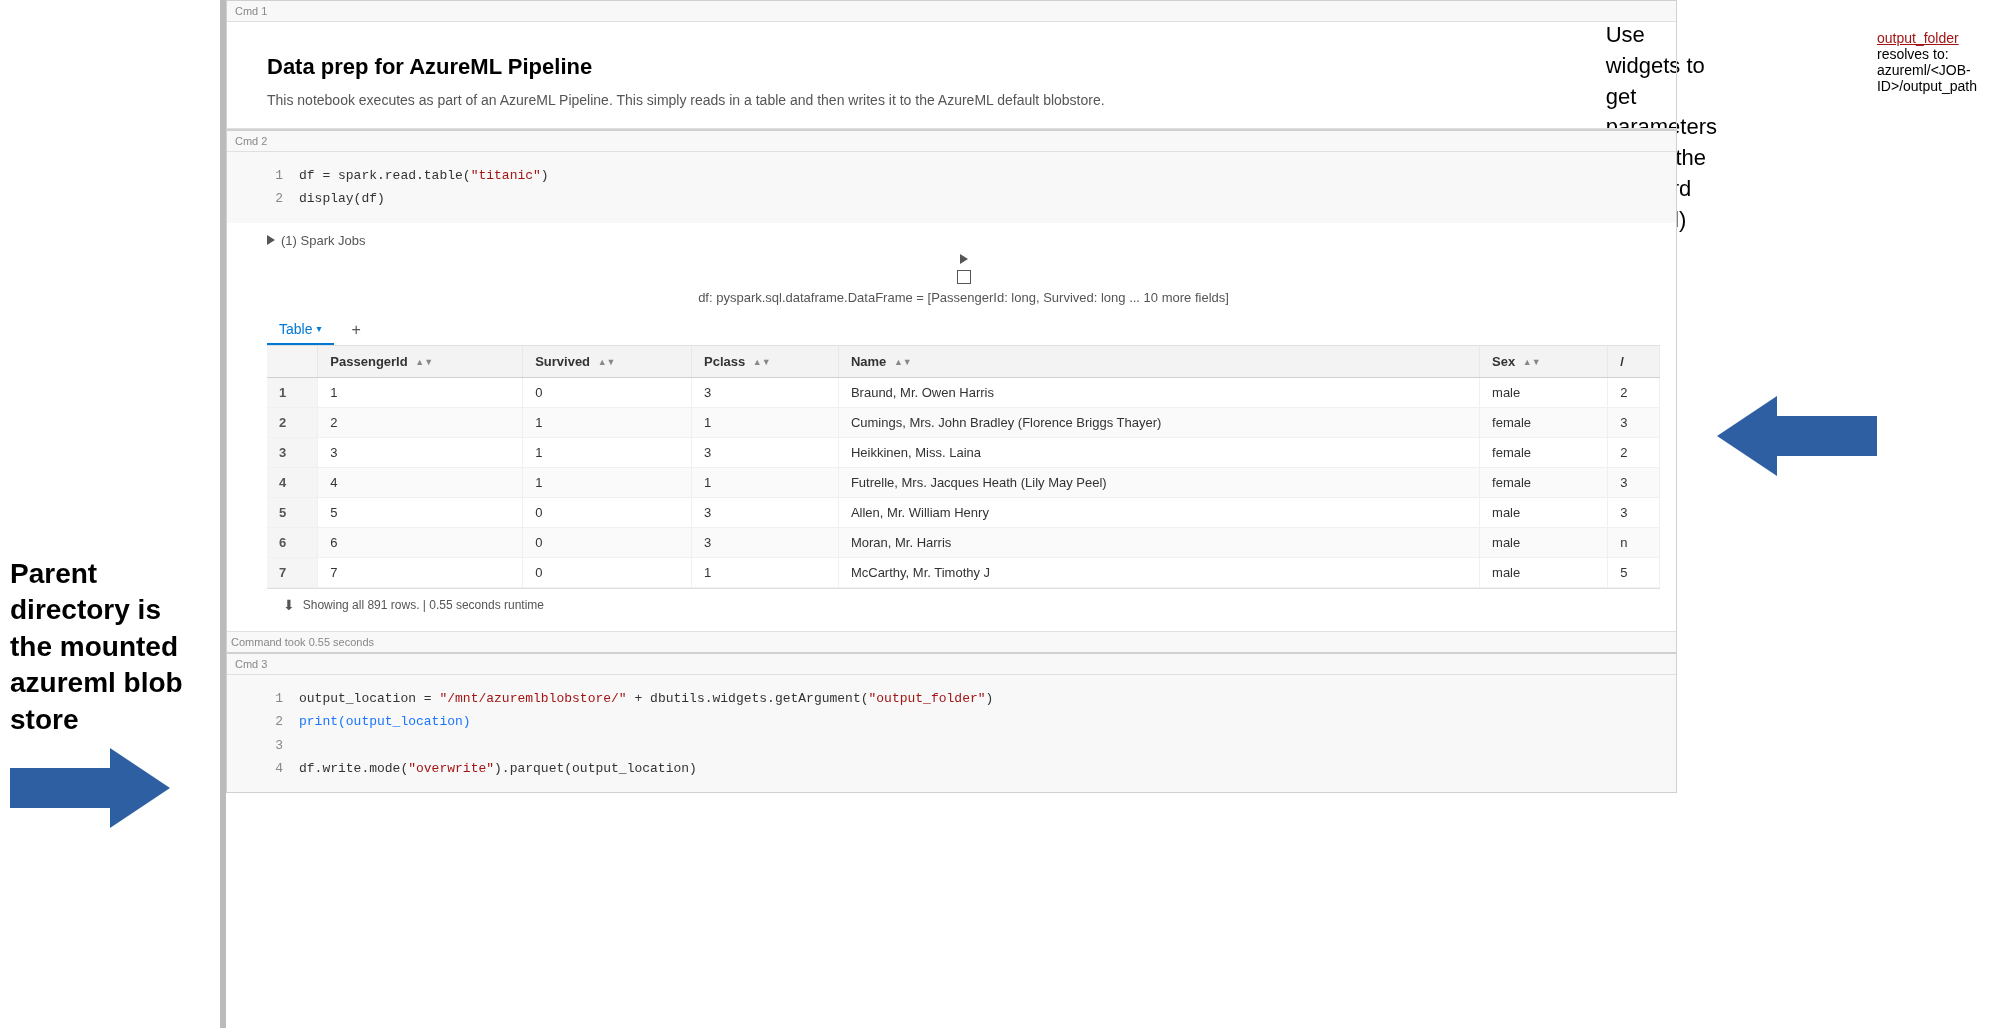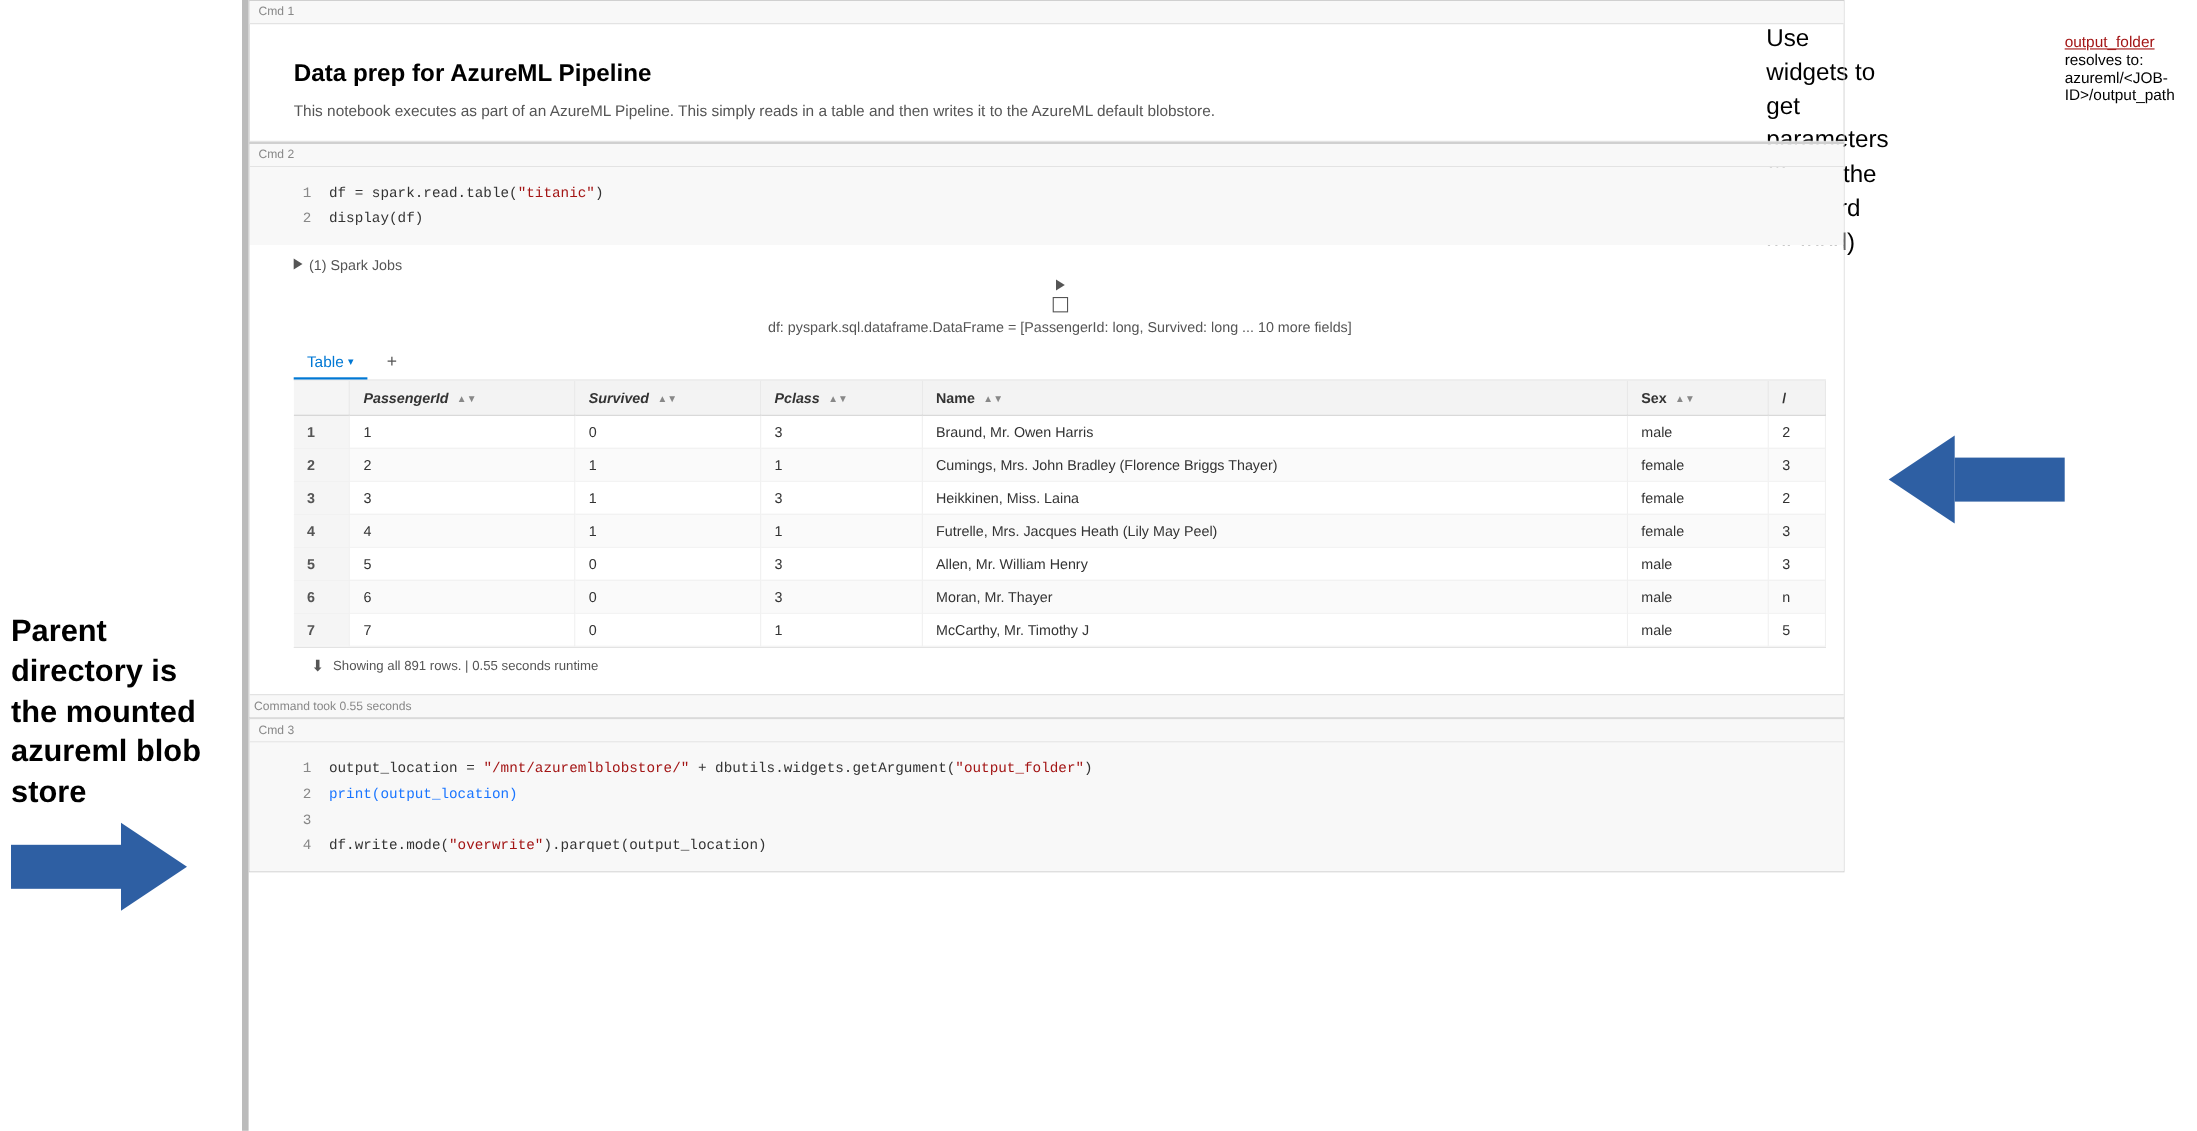--- a/index.html
+++ b/index.html
@@ -212,7 +212,7 @@
       background: #f5f5f5 !important;
       min-width: 30px;
     }
-    .col-narrow { min-width: 80px; font-style: italic; }
+    .col-narrow { min-width: 80px; }
     .col-name { min-width: 400px; }
     .col-sex { min-width: 80px; }
 

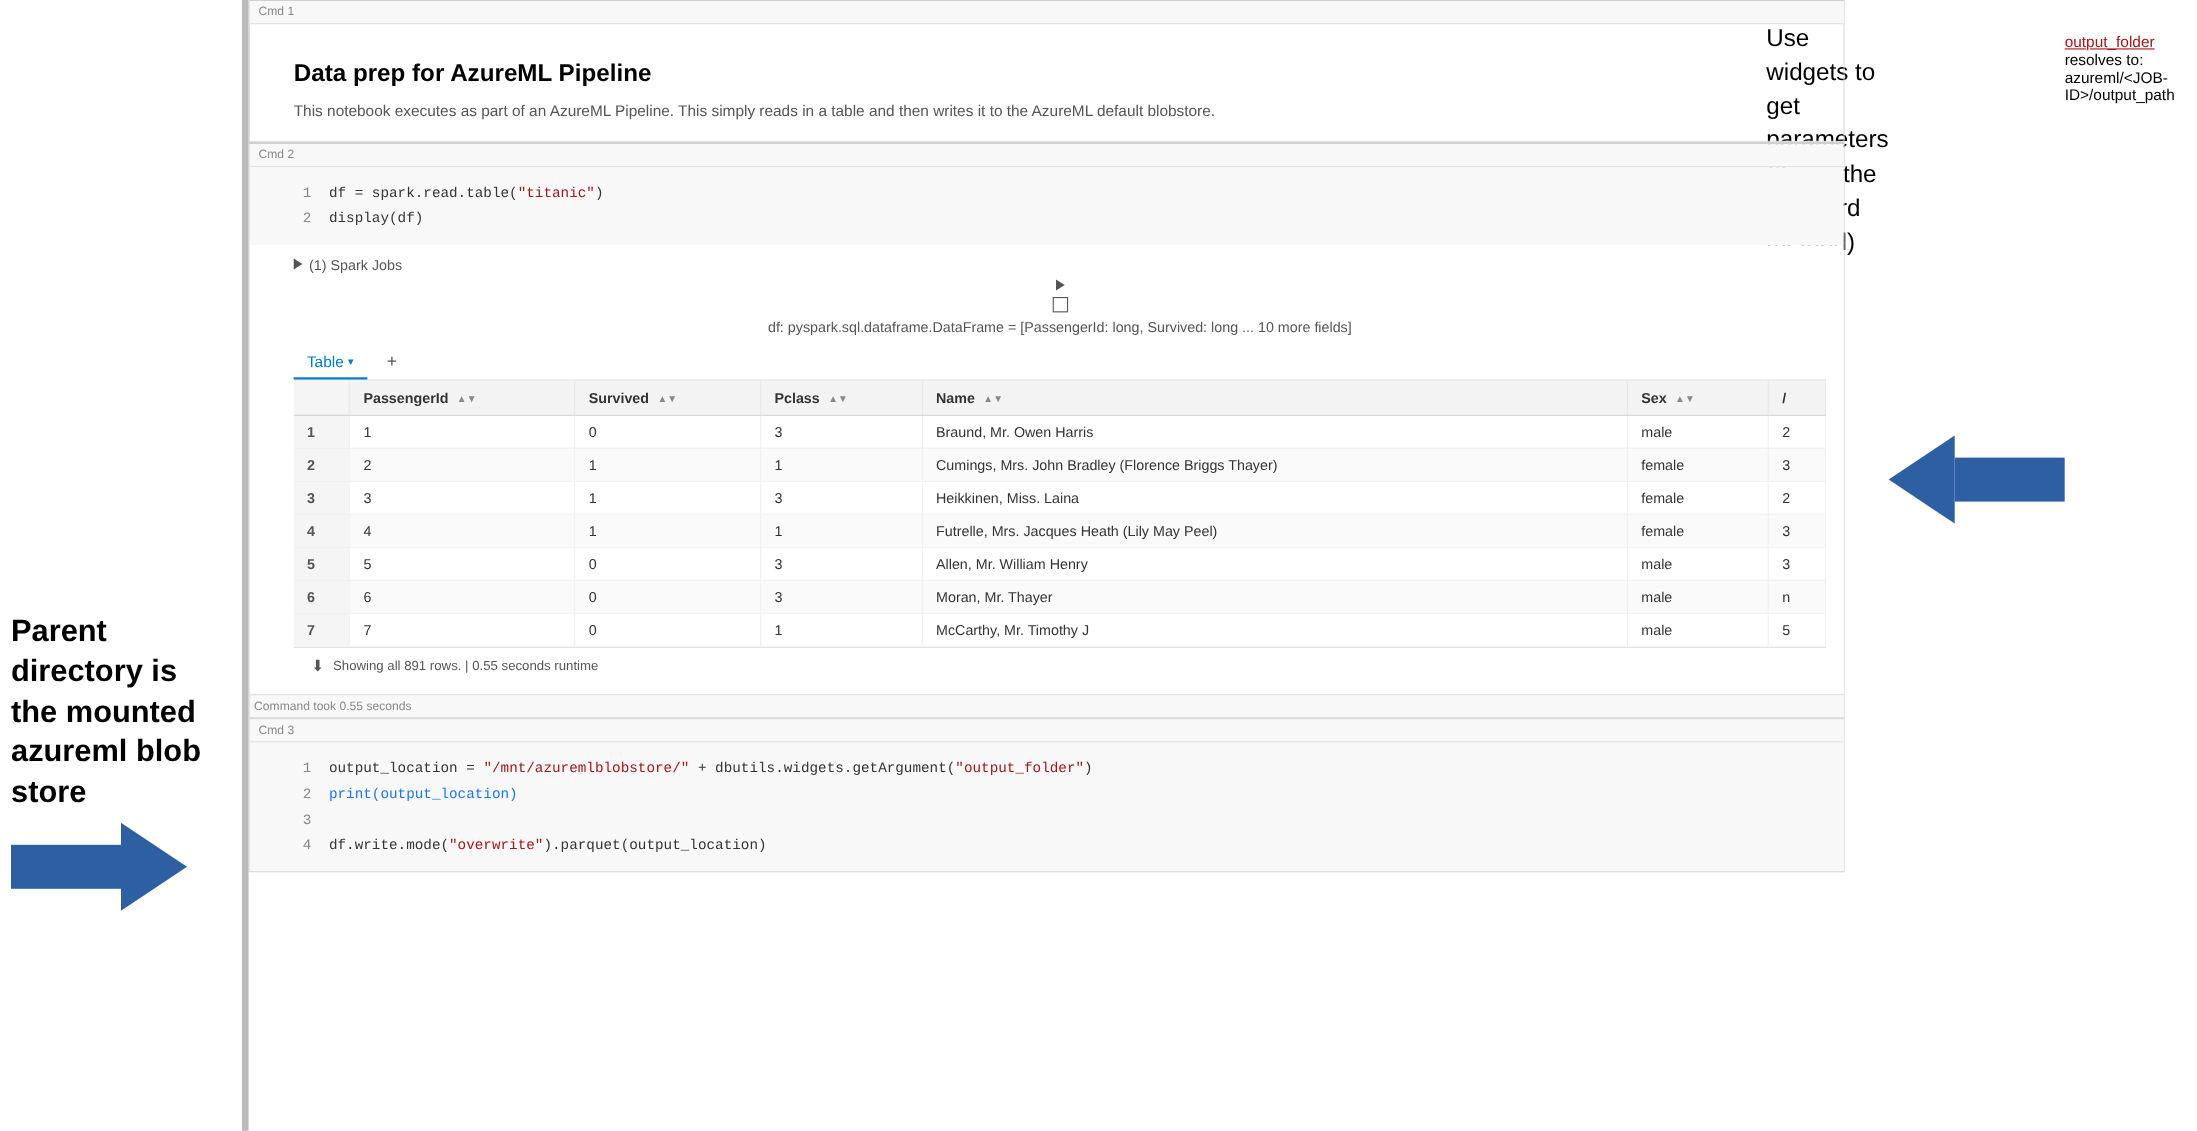--- a/index.html
+++ b/index.html
@@ -433,7 +433,7 @@
       <td>6</td>
       <td>0</td>
       <td>3</td>
-      <td>Moran, Mr. Thayer</td>
+      <td>Moran, Mr. Harris</td>
       <td>male</td>
       <td>n</td>
     </tr>

